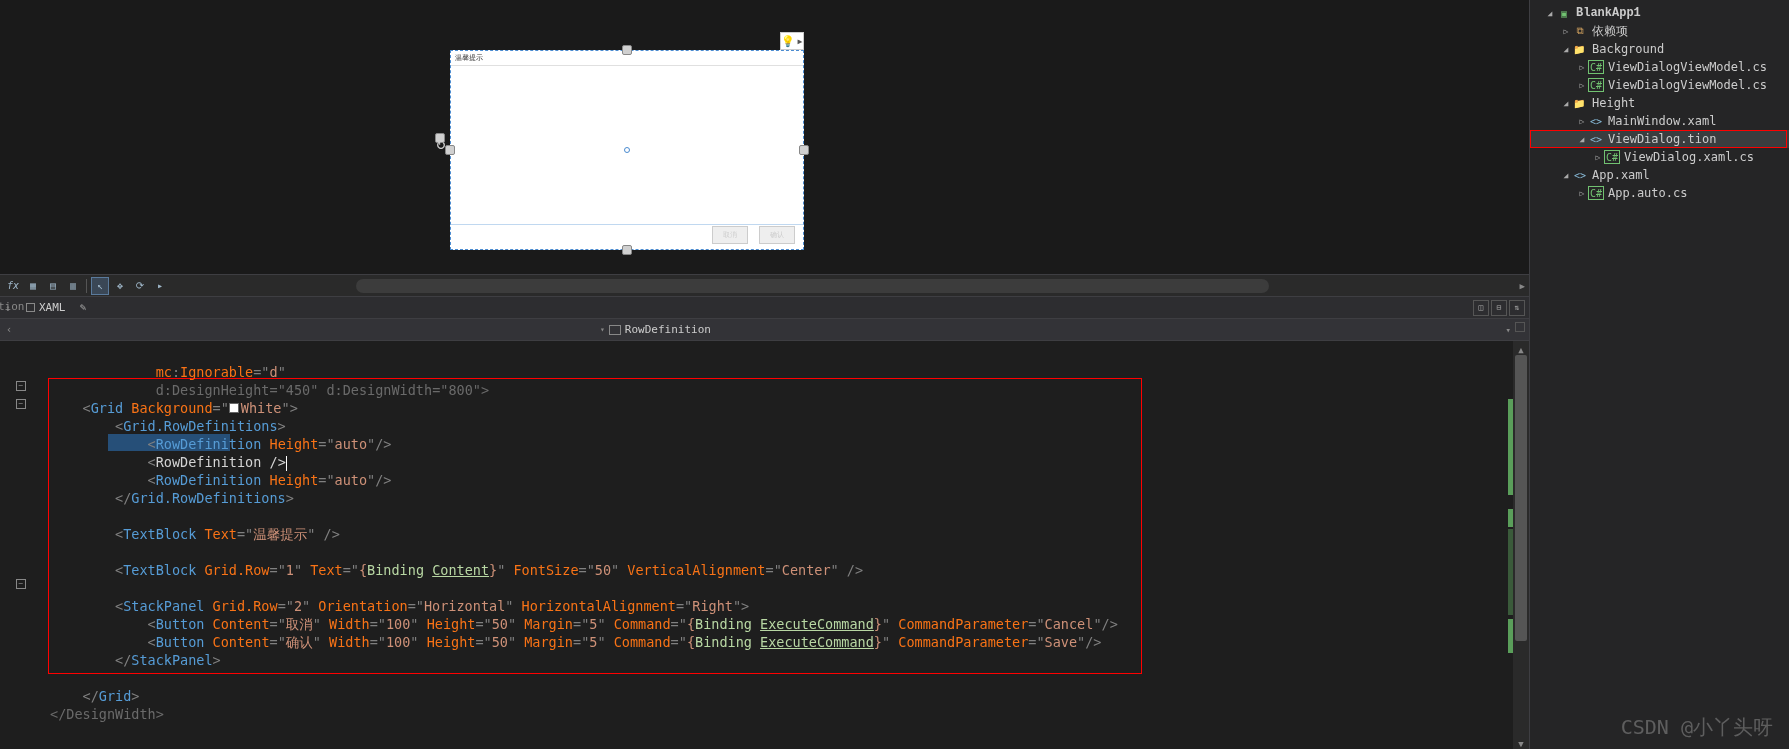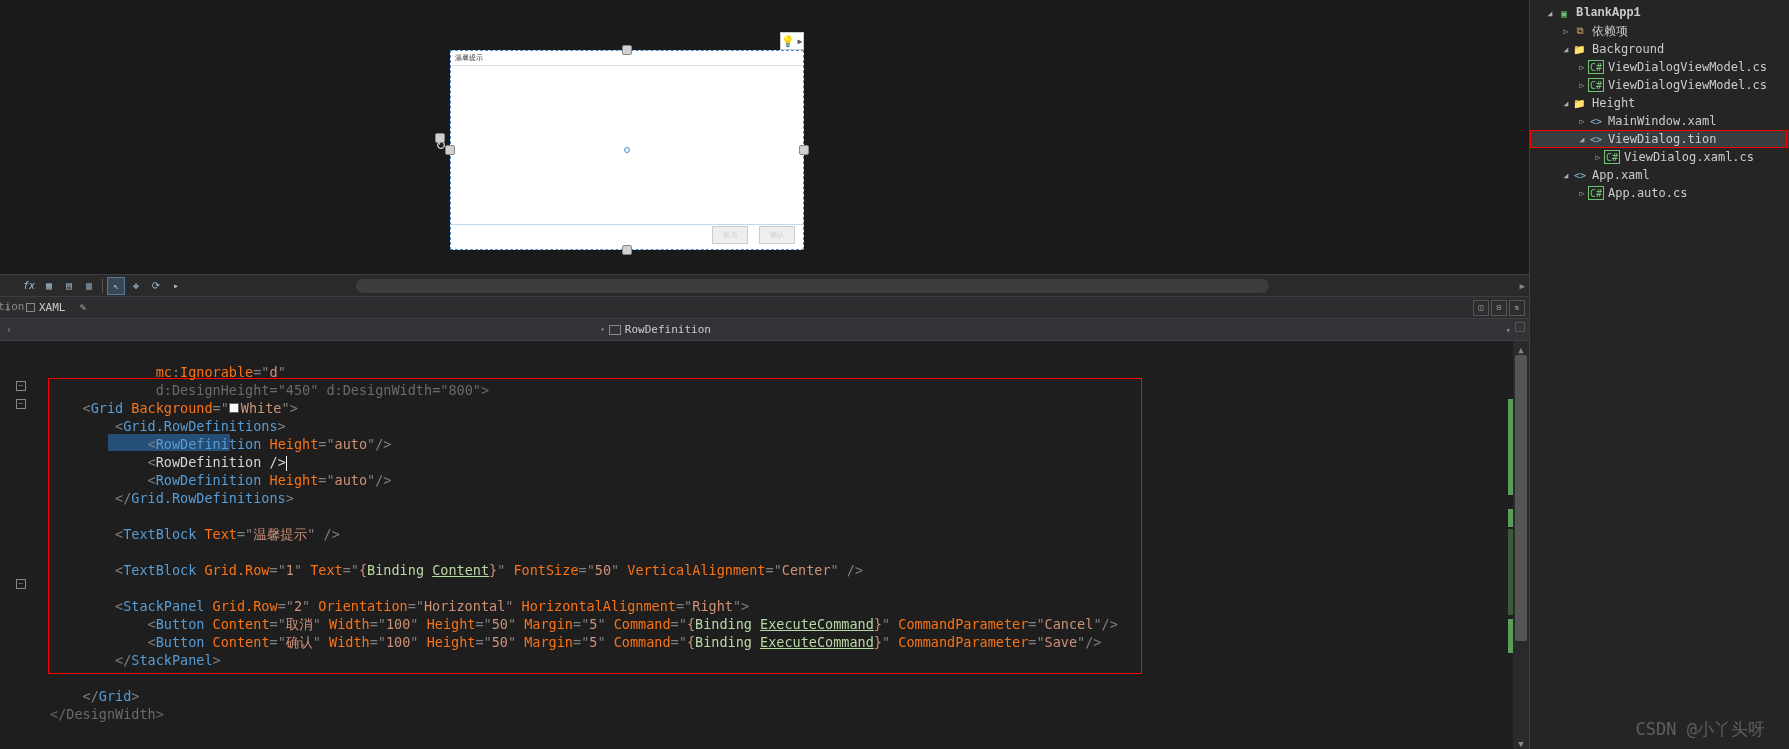--- a/index.html
+++ b/index.html
@@ -28,7 +28,7 @@
 .bulb2 { position:absolute; top:32px; left:780px; width:24px; height:18px; background:#fff; border:1px solid #ccc; display:flex; align-items:center; justify-content:center; gap:2px; }
 
 
-.mini-tb { height:22px; background:#2a2a2a; border-bottom:1px solid #3e3e42; display:flex; align-items:center; padding:0 20px; gap:2px; position:relative; }
+.mini-tb { height:22px; background:#2a2a2a; border-bottom:1px solid #3e3e42; display:flex; align-items:center; padding:0 4px; gap:2px; position:relative; }
 .mini-tb .mtb-btn { width:18px; height:18px; display:flex; align-items:center; justify-content:center; font-size:10px; color:#9fb7c9; cursor:pointer; }
 .mini-tb .mtb-btn.active { background:#3a4756; border:1px solid #5a7a9c; }
 .mini-scroll { position:absolute; left:356px; right:260px; bottom:3px; height:14px; background:#3c3c3c; border-radius:7px; }

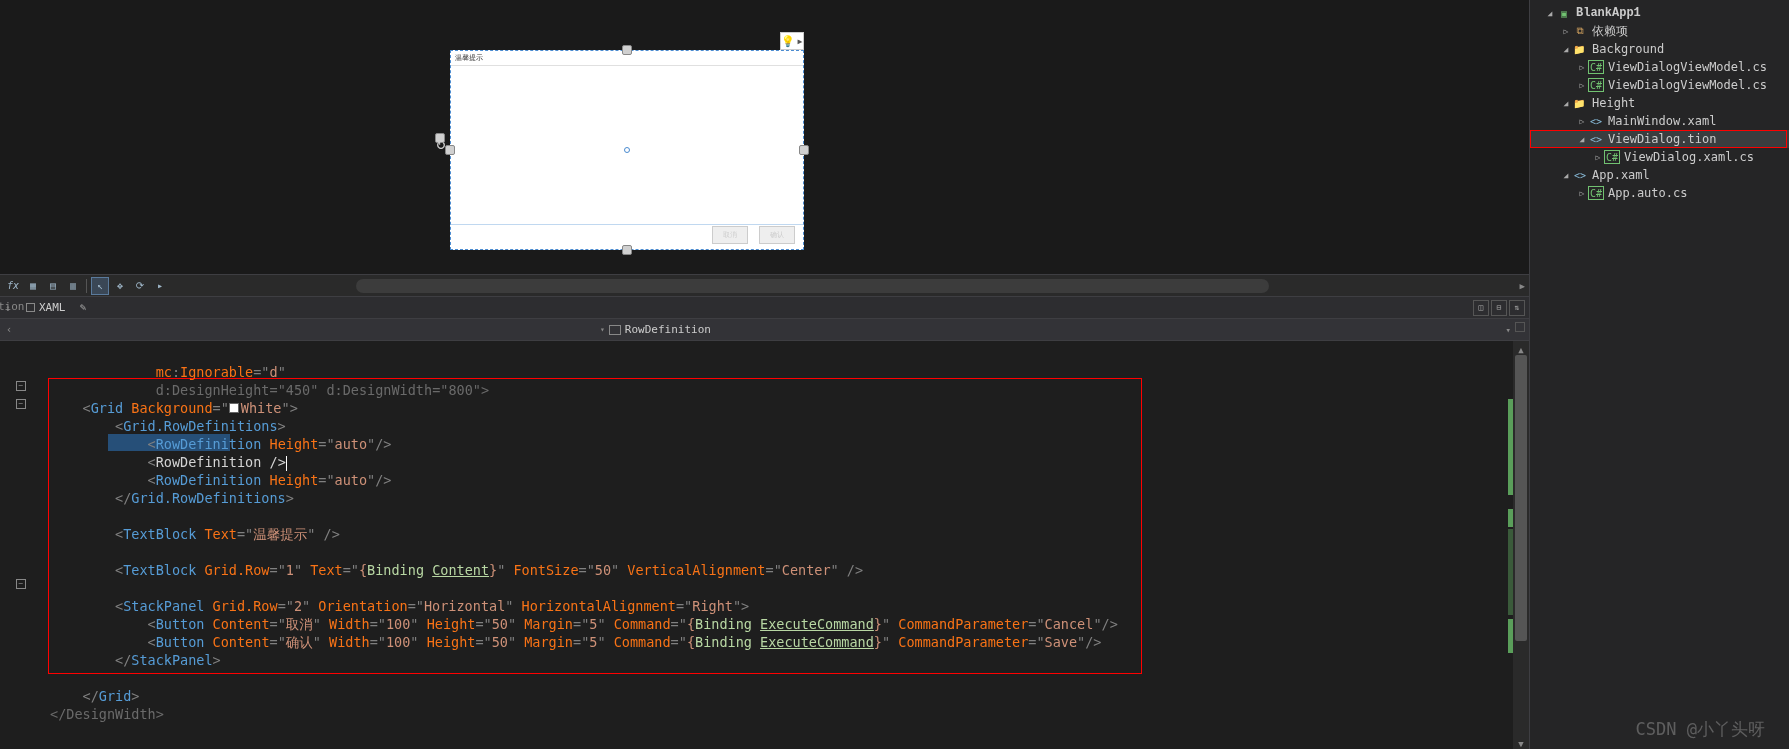--- a/index.html
+++ b/index.html
@@ -89,7 +89,7 @@
 .sel-border { position:absolute; left:0; right:2px; top:0; bottom:0; border:1px solid red; pointer-events:none; }
 
 
-.wm { position:absolute; right:24px; bottom:8px; font-size:17px; color:rgba(200,200,200,0.35); }
+.wm { position:absolute; right:16px; bottom:8px; font-size:20px; color:rgba(200,200,200,0.35); }
 .leftlabel { position:absolute; left:-2px; top:300px; font-size:11px; color:#888; }
 </style>
 </head>

